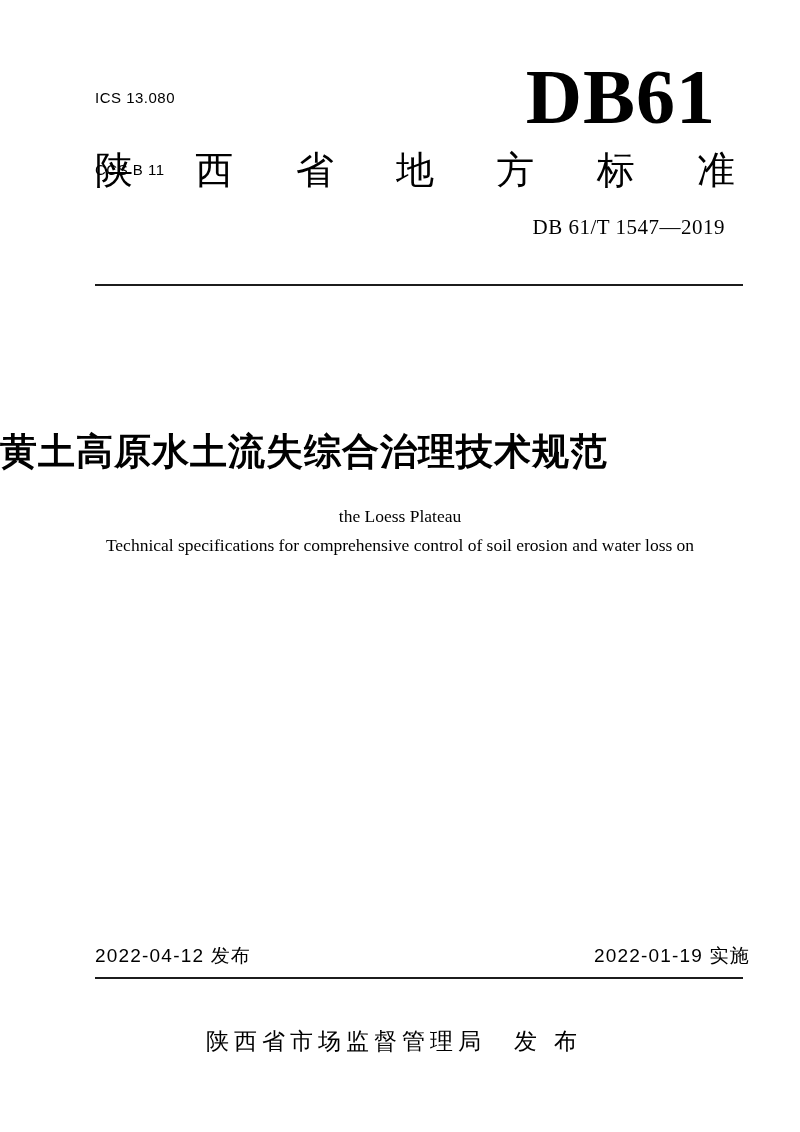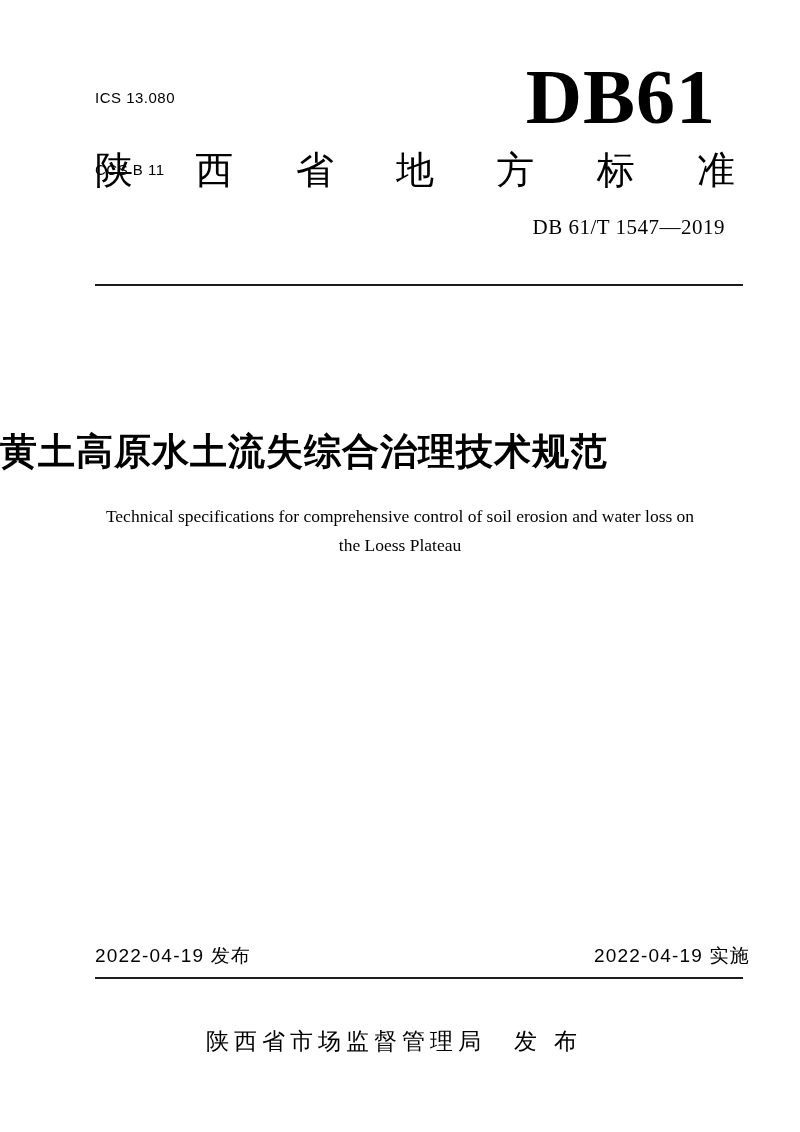--- a/index.html
+++ b/index.html
@@ -142,8 +142,8 @@
   <div class="title-cn sans">黄土高原水土流失综合治理技术规范</div>
 
   <div class="title-en serif">
+    <div>the Loess Plateau</div>
     <div>Technical specifications for comprehensive control of soil erosion and water loss on</div>
-    <div>the Loess Plateau</div>
   </div>
 
   <div class="dates-row sans">

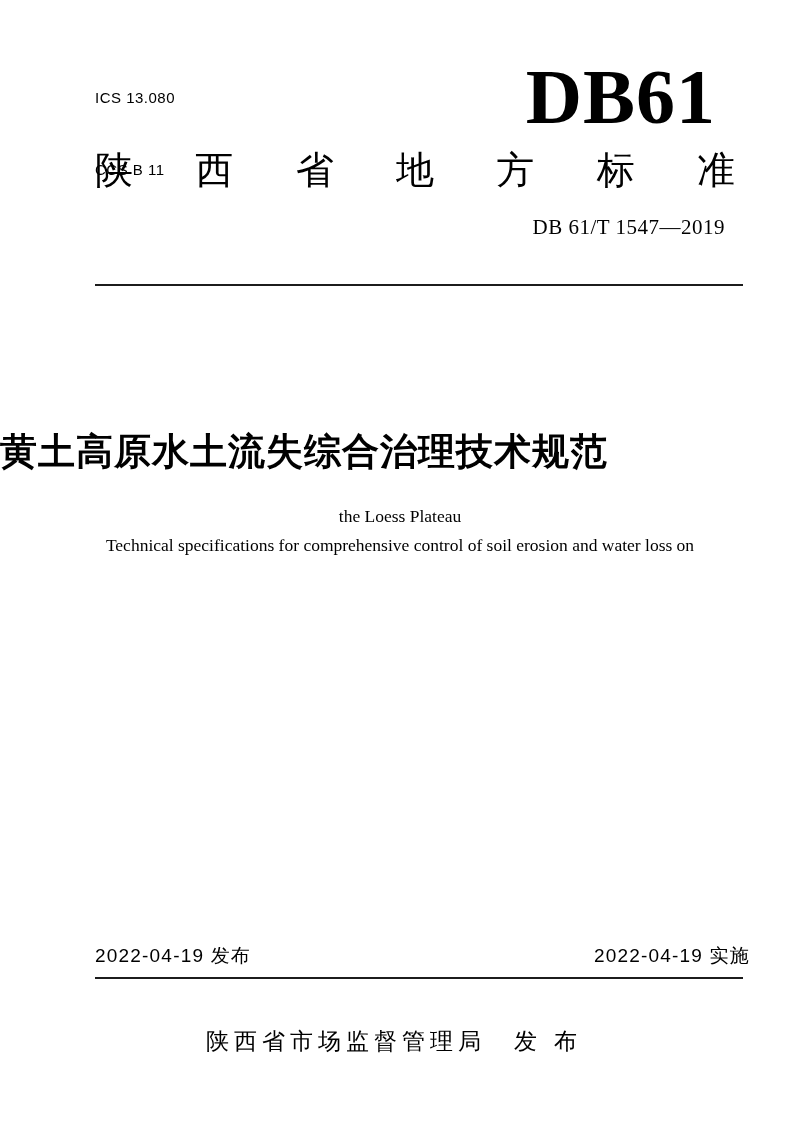--- a/index.html
+++ b/index.html
@@ -147,7 +147,7 @@
   </div>
 
   <div class="dates-row sans">
-    <span>2022-04-19 发布</span>
+    <span>2022-04-12 发布</span>
     <span>2022-04-19 实施</span>
   </div>
 

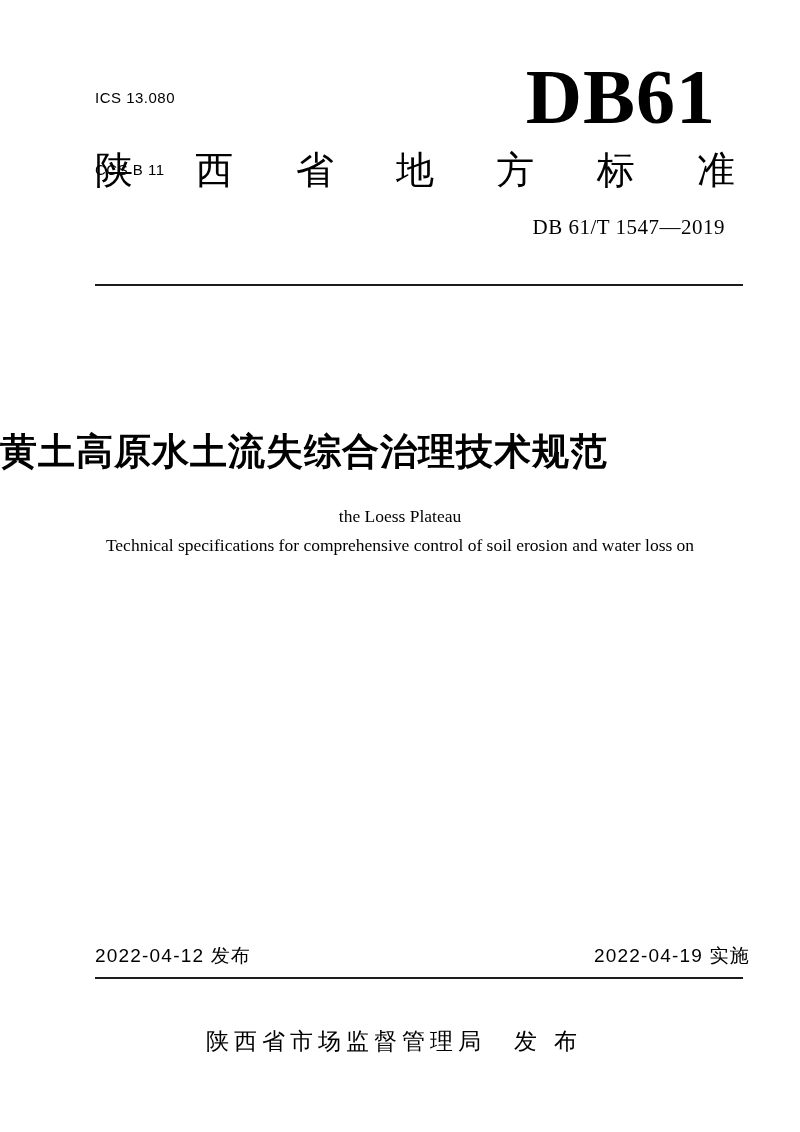--- a/index.html
+++ b/index.html
@@ -148,7 +148,7 @@
 
   <div class="dates-row sans">
     <span>2022-04-12 发布</span>
-    <span>2022-04-19 实施</span>
+    <span>2022-01-19 实施</span>
   </div>
 
   <div class="rule rule-bottom"></div>

